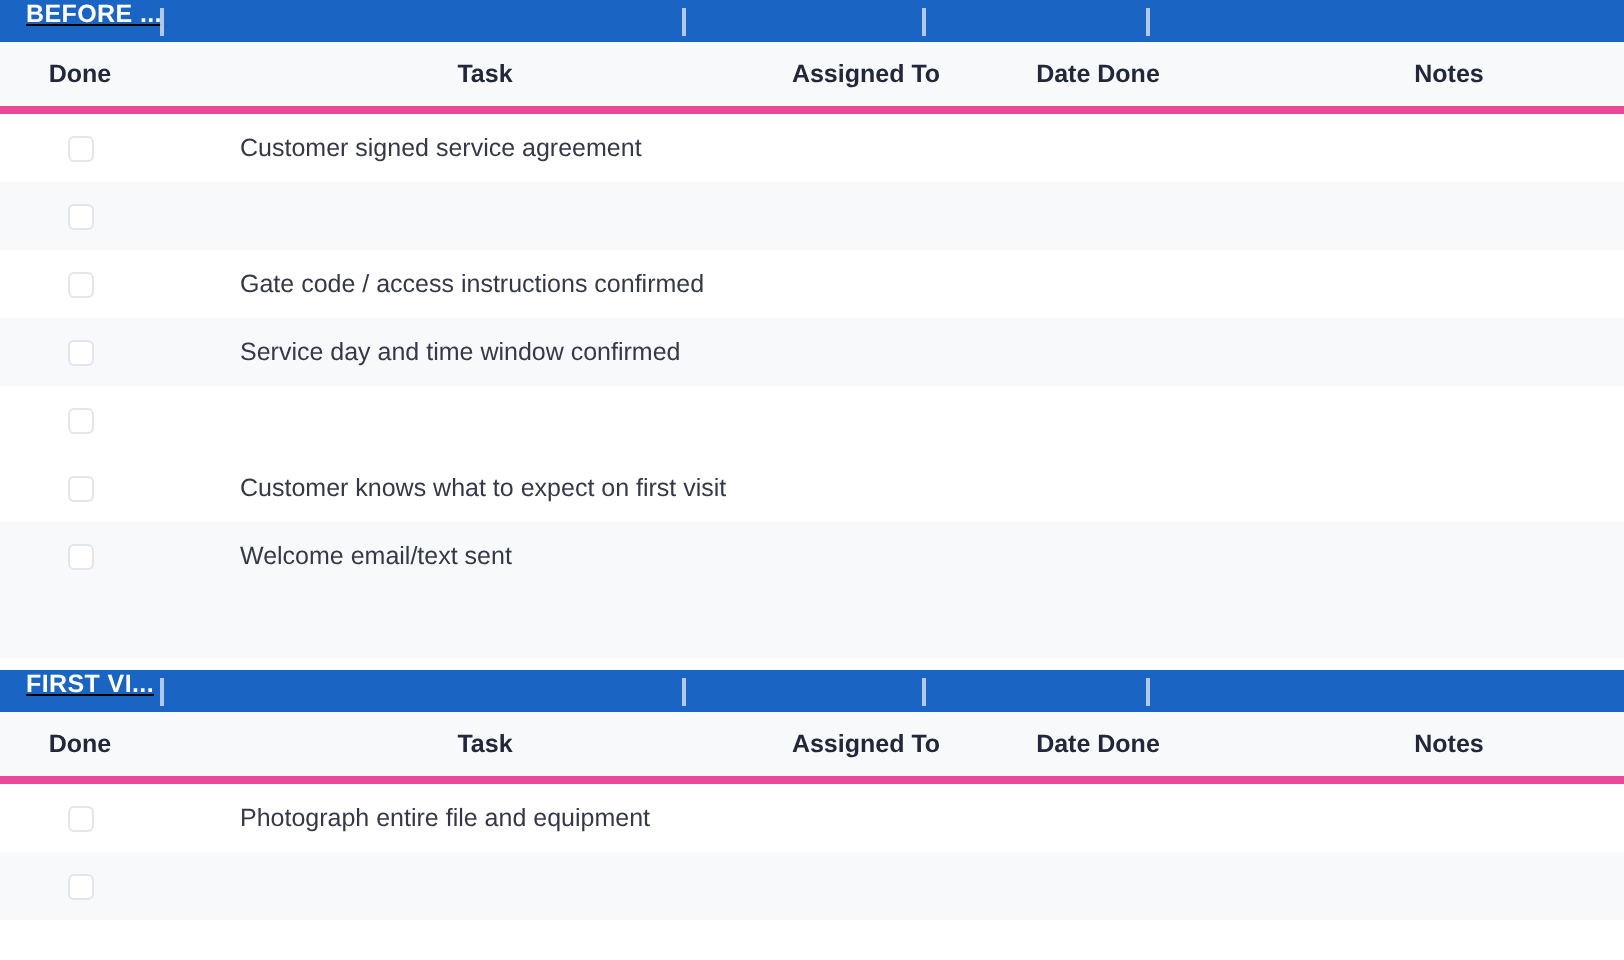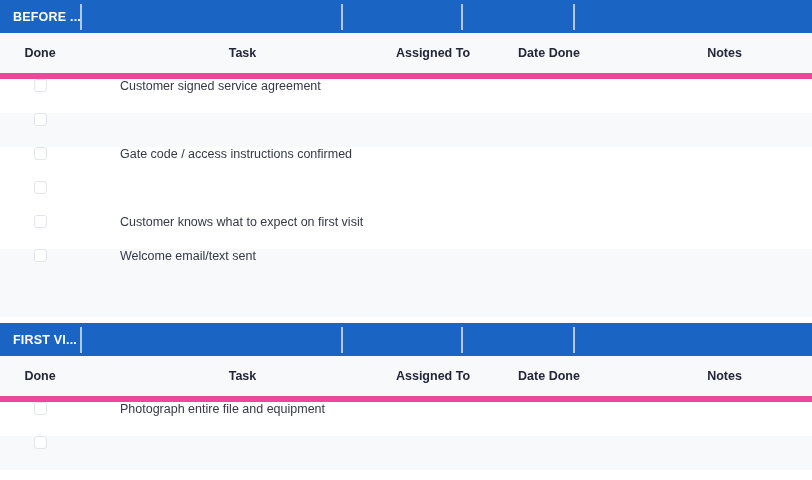--- a/index.html
+++ b/index.html
@@ -26,10 +26,11 @@
   
   .title-bar {
     position: relative;
-    height: 33px;
+    height: 21px;
     background: #1A65C4;
     display: flex;
-    align-items: center;
+    align-items: flex-start;
+    text-decoration: underline;
   }
   .title-bar-label {
     color: #ffffff;

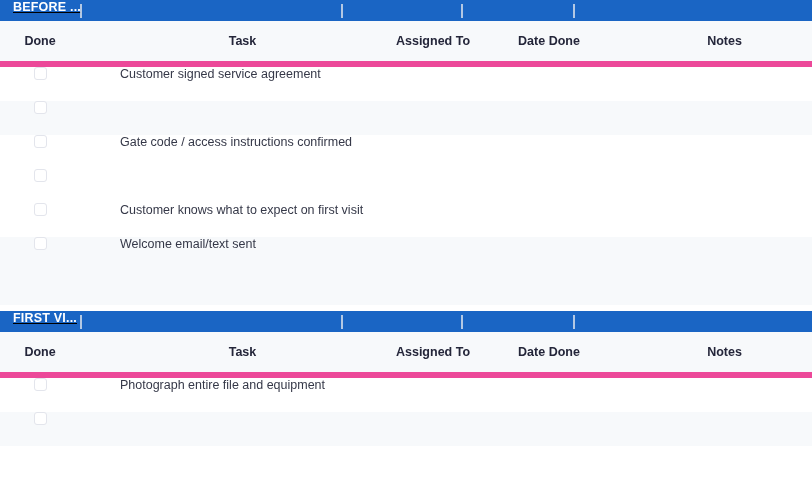--- a/index.html
+++ b/index.html
@@ -53,9 +53,9 @@
   
   .col-header {
     display: flex;
-    height: 46px;
+    height: 36px;
     background: #F7F9FB;
-    border-bottom: 6px solid #ec4899;
+    border-bottom: 4px solid #ec4899;
     align-items: center;
   }
   .col-header .cell {

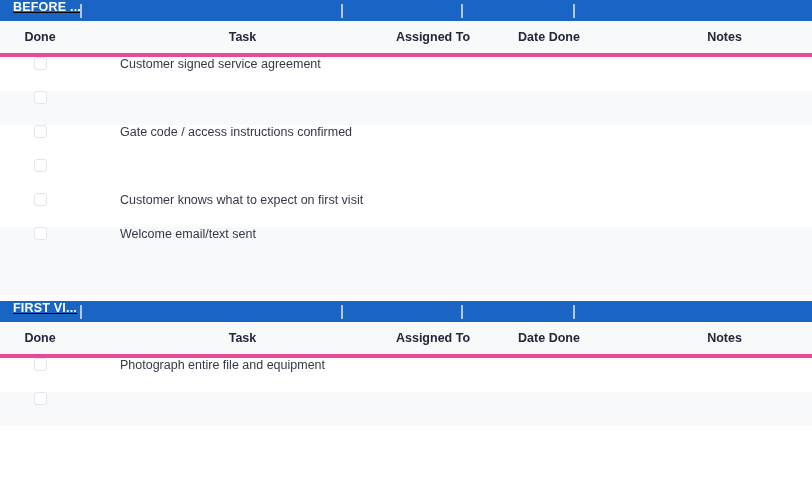--- a/index.html
+++ b/index.html
@@ -70,7 +70,7 @@
   .row {
     display: flex;
     height: 34px;
-    align-items: flex-start;
+    align-items: center;
     background: #ffffff;
   }
   .row.alt { background: #F7F9FB; }

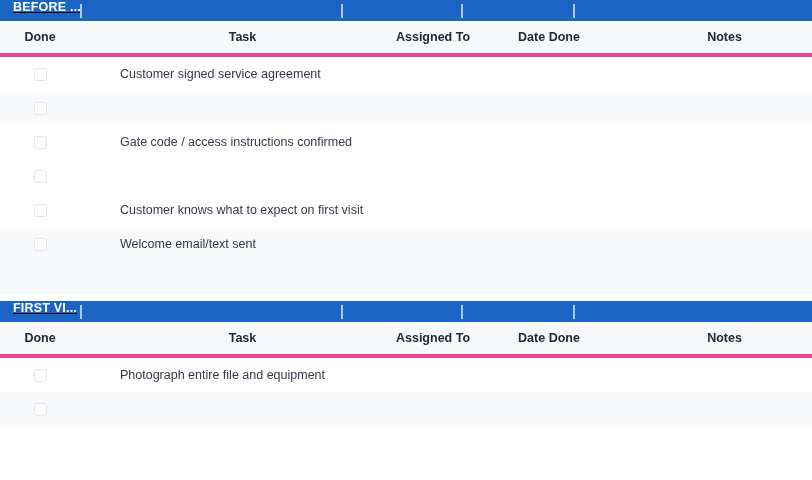--- a/index.html
+++ b/index.html
@@ -152,6 +152,15 @@
             <span class="checkbox"></span>
           </div>
           <div class="c-task task-text">Gate code / access instructions confirmed</div>
+          <div class="task-text c-assigned"></div>
+          <div class="task-text c-date"></div>
+          <div class="task-text c-notes"></div>
+        </div>
+        <div class="row alt">
+          <div class="c-done cb-wrap">
+            <span class="checkbox"></span>
+          </div>
+          <div class="c-task task-text">Service day and time window confirmed</div>
           <div class="task-text c-assigned"></div>
           <div class="task-text c-date"></div>
           <div class="task-text c-notes"></div>

